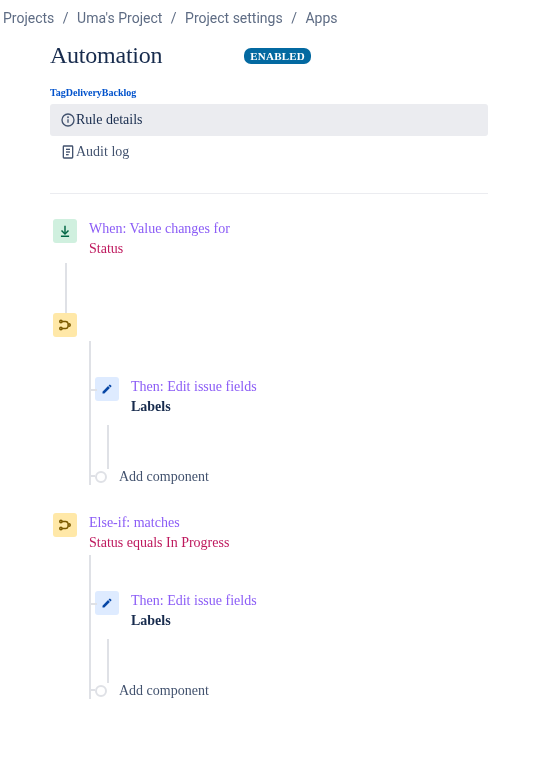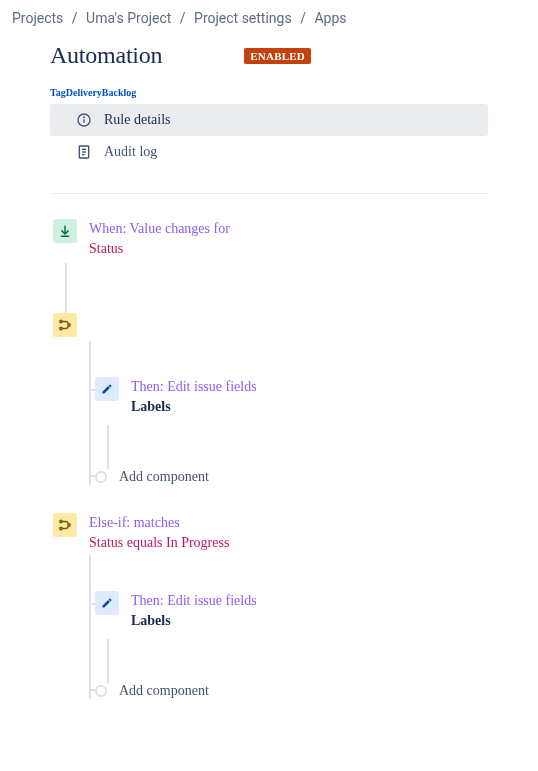--- a/index.html
+++ b/index.html
@@ -12,7 +12,7 @@
     width: 538px;
   }
   .breadcrumb {
-    padding: 10px 12px;
+    padding: 10px 3px;
     font-size: 14px;
     color: #5E6C84;
   }

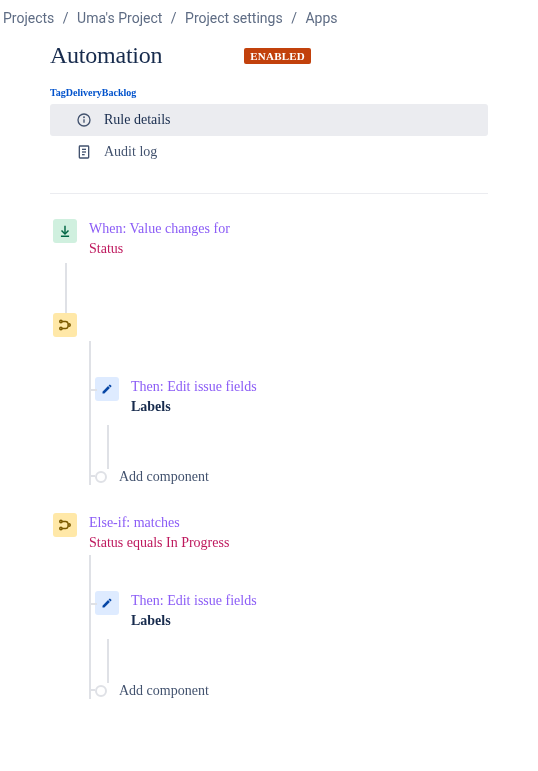--- a/index.html
+++ b/index.html
@@ -22,8 +22,8 @@
   .header-row { display: flex; align-items: center; gap: 12px; margin-top: 6px; margin-bottom: 18px;}
   h1 { font-size: 24px; font-weight: 500; margin: 0; color: #172B4D; letter-spacing: -0.01em;}
   .badge {
-    background: #c2410c; color: #fff; font-size: 11px; font-weight: 700;
-    padding: 2px 6px; border-radius: 2px; letter-spacing: 0.02em;
+    background: #0369a1; color: #fff; font-size: 11px; font-weight: 700;
+    padding: 2px 6px; border-radius: 7px; letter-spacing: 0.02em;
     margin-left: 70px;
   }
   .rule-name { color: #0052CC; font-weight: 600; font-size: 10px; margin-bottom: 6px; cursor:pointer;}

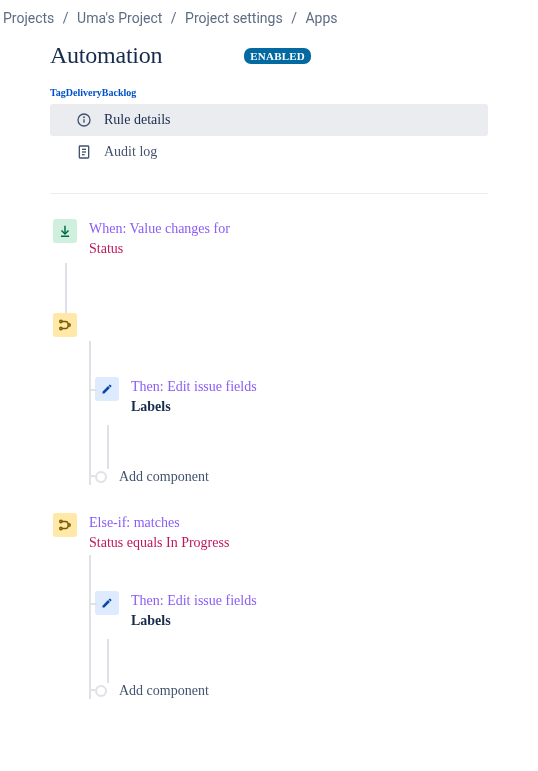--- a/index.html
+++ b/index.html
@@ -29,8 +29,8 @@
   .rule-name { color: #0052CC; font-weight: 600; font-size: 10px; margin-bottom: 6px; cursor:pointer;}
   .tab-list { margin-bottom: 25px; }
   .tab-item {
-    display: flex; align-items: center; gap: 12px;
-    padding: 8px 26px; border-radius: 3px; cursor:pointer;
+    display: flex; align-items: center; gap: 0;
+    padding: 8px 10px; border-radius: 3px; cursor:pointer;
     color: #42526E;
   }
   .tab-item.selected { background: #ebecf0; color:#172B4D; }

